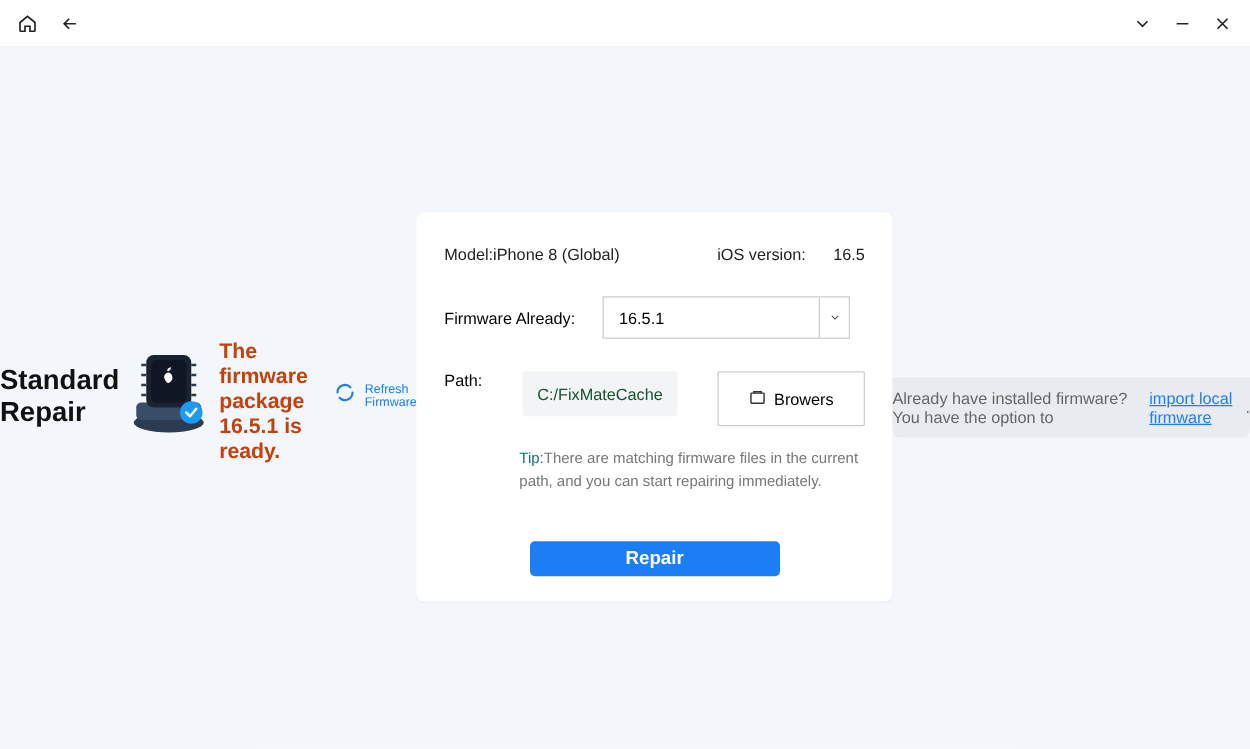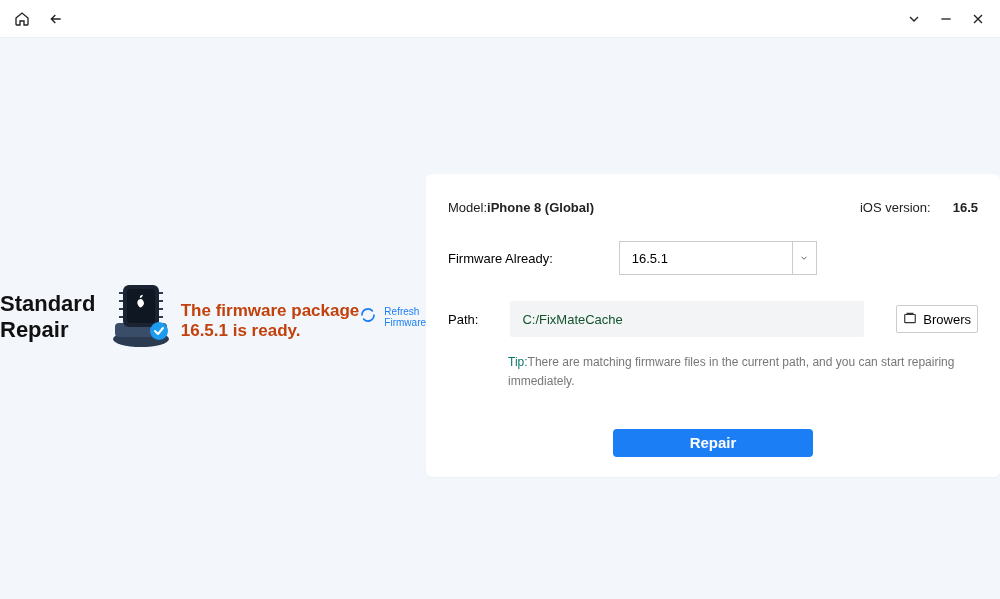--- a/index.html
+++ b/index.html
@@ -28,7 +28,7 @@
     .row1 .left { display: flex; }
     .row1 .right { display: flex; gap: 22px; }
     .label { font-weight: 400; }
-    .value { font-weight: 700; }
+    .value { font-weight: 400; }
     
     .row2 { display: flex; align-items: center; gap: 22px; margin-bottom: 26px; }
     .row2 .label { font-size: 13px; }

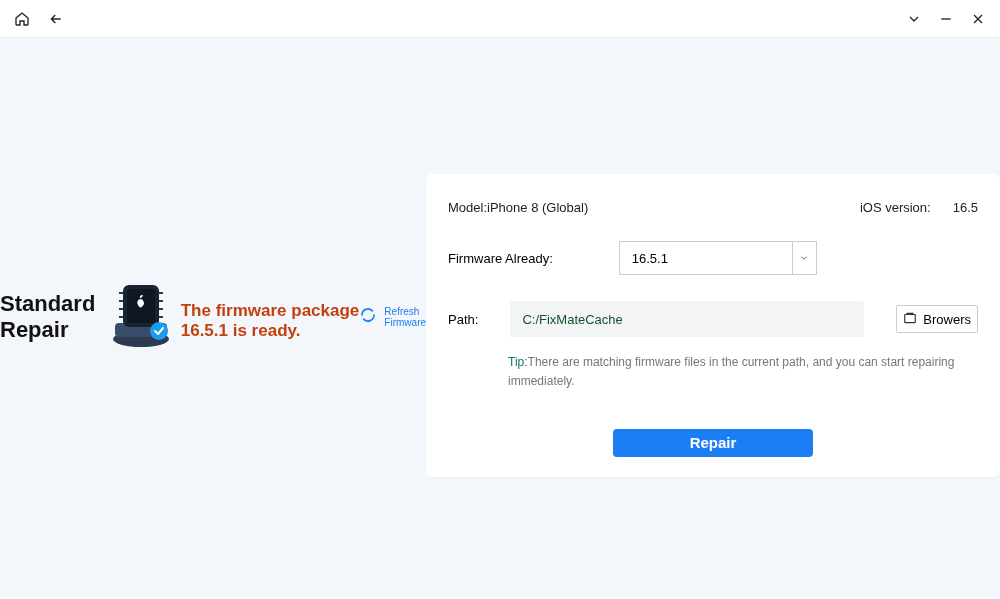--- a/index.html
+++ b/index.html
@@ -32,7 +32,7 @@
     
     .row2 { display: flex; align-items: center; gap: 22px; margin-bottom: 26px; }
     .row2 .label { font-size: 13px; }
-    .select-wrap { display: flex; border: 1px solid #ccc; height: 34px; width: 198px; margin-left: 44px; }
+    .select-wrap { display: flex; border: 1px solid #ccc; height: 34px; width: 198px; }
     .select-val { flex: 1; display: flex; align-items: center; padding: 0 12px; font-size: 13px; }
     .select-caret { width: 24px; border-left: 1px solid #ccc; display: flex; align-items: center; justify-content: center; cursor: pointer; }
     

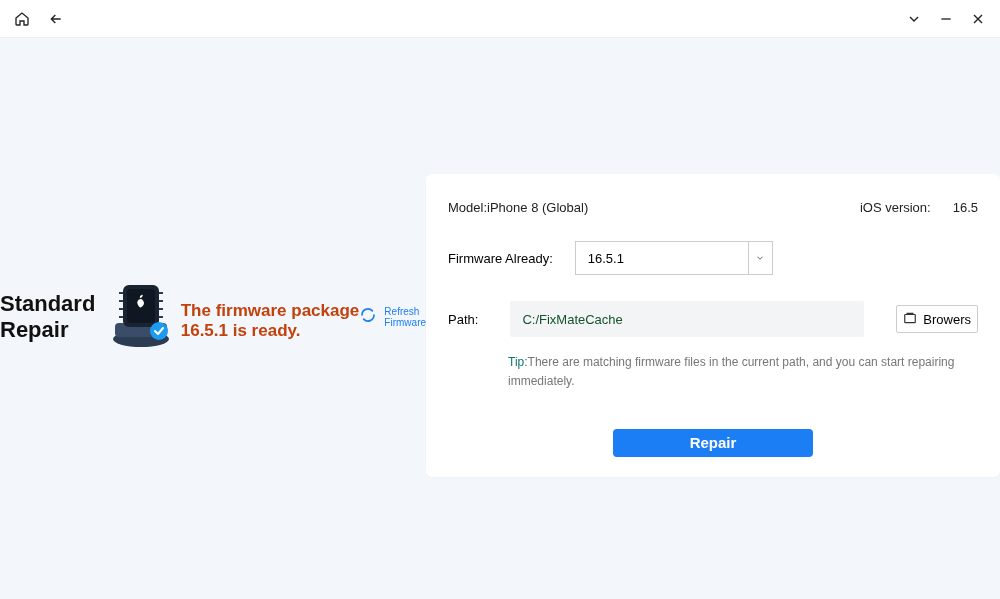--- a/index.html
+++ b/index.html
@@ -36,7 +36,7 @@
     .select-val { flex: 1; display: flex; align-items: center; padding: 0 12px; font-size: 13px; }
     .select-caret { width: 24px; border-left: 1px solid #ccc; display: flex; align-items: center; justify-content: center; cursor: pointer; }
     
-    .row3 { display: flex; align-items: center; gap: 32px; margin-bottom: 16px; }
+    .row3 { display: flex; gap: 32px; margin-bottom: 16px; }
     .row3 .label { font-size: 13px; min-width: 28px; }
     .path-input { flex: 1; background: #f3f4f6; height: 36px; border-radius: 2px; display: flex; align-items: center; padding: 0 12px; font-size: 13px; color: #14532d; }
     .browse-btn { height: 28px; border: 1px solid #ccc; background: #fff; border-radius: 2px; padding: 0 6px; display: flex; align-items: center; gap: 6px; font-size: 13px; cursor: pointer; }

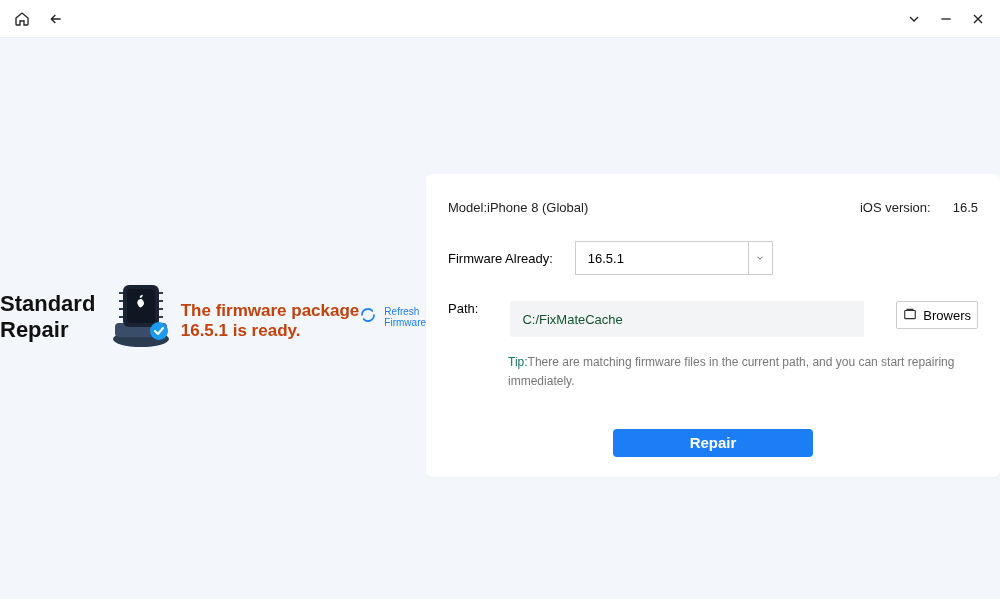--- a/index.html
+++ b/index.html
@@ -39,7 +39,7 @@
     .row3 { display: flex; gap: 32px; margin-bottom: 16px; }
     .row3 .label { font-size: 13px; min-width: 28px; }
     .path-input { flex: 1; background: #f3f4f6; height: 36px; border-radius: 2px; display: flex; align-items: center; padding: 0 12px; font-size: 13px; color: #14532d; }
-    .browse-btn { height: 28px; border: 1px solid #ccc; background: #fff; border-radius: 2px; padding: 0 6px; display: flex; align-items: center; gap: 6px; font-size: 13px; cursor: pointer; }
+    .browse-btn { height: 44px; border: 1px solid #ccc; background: #fff; border-radius: 2px; padding: 0 24px; display: flex; align-items: center; gap: 6px; font-size: 13px; cursor: pointer; }
     
     .tips { font-size: 12px; color: #777; line-height: 1.6; margin-bottom: 18px; margin-left: 60px; }
     .tips .tip-label { color: #0f766e; margin-top: 23px; }

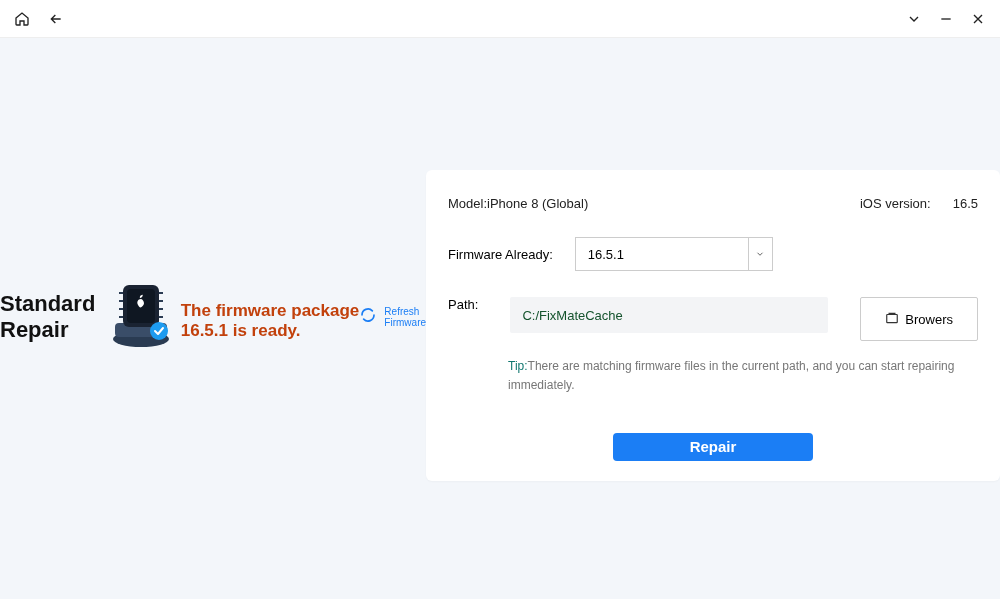--- a/index.html
+++ b/index.html
@@ -169,6 +169,11 @@
     <button class="repair-btn">Repair</button>
   </div>
 
+  <div class="footer-bar">
+    <span>Already have installed firmware? You have the option to </span>
+    <a>import local firmware</a>
+    <span>.</span>
+  </div>
 </div>
 
 </body></html>

